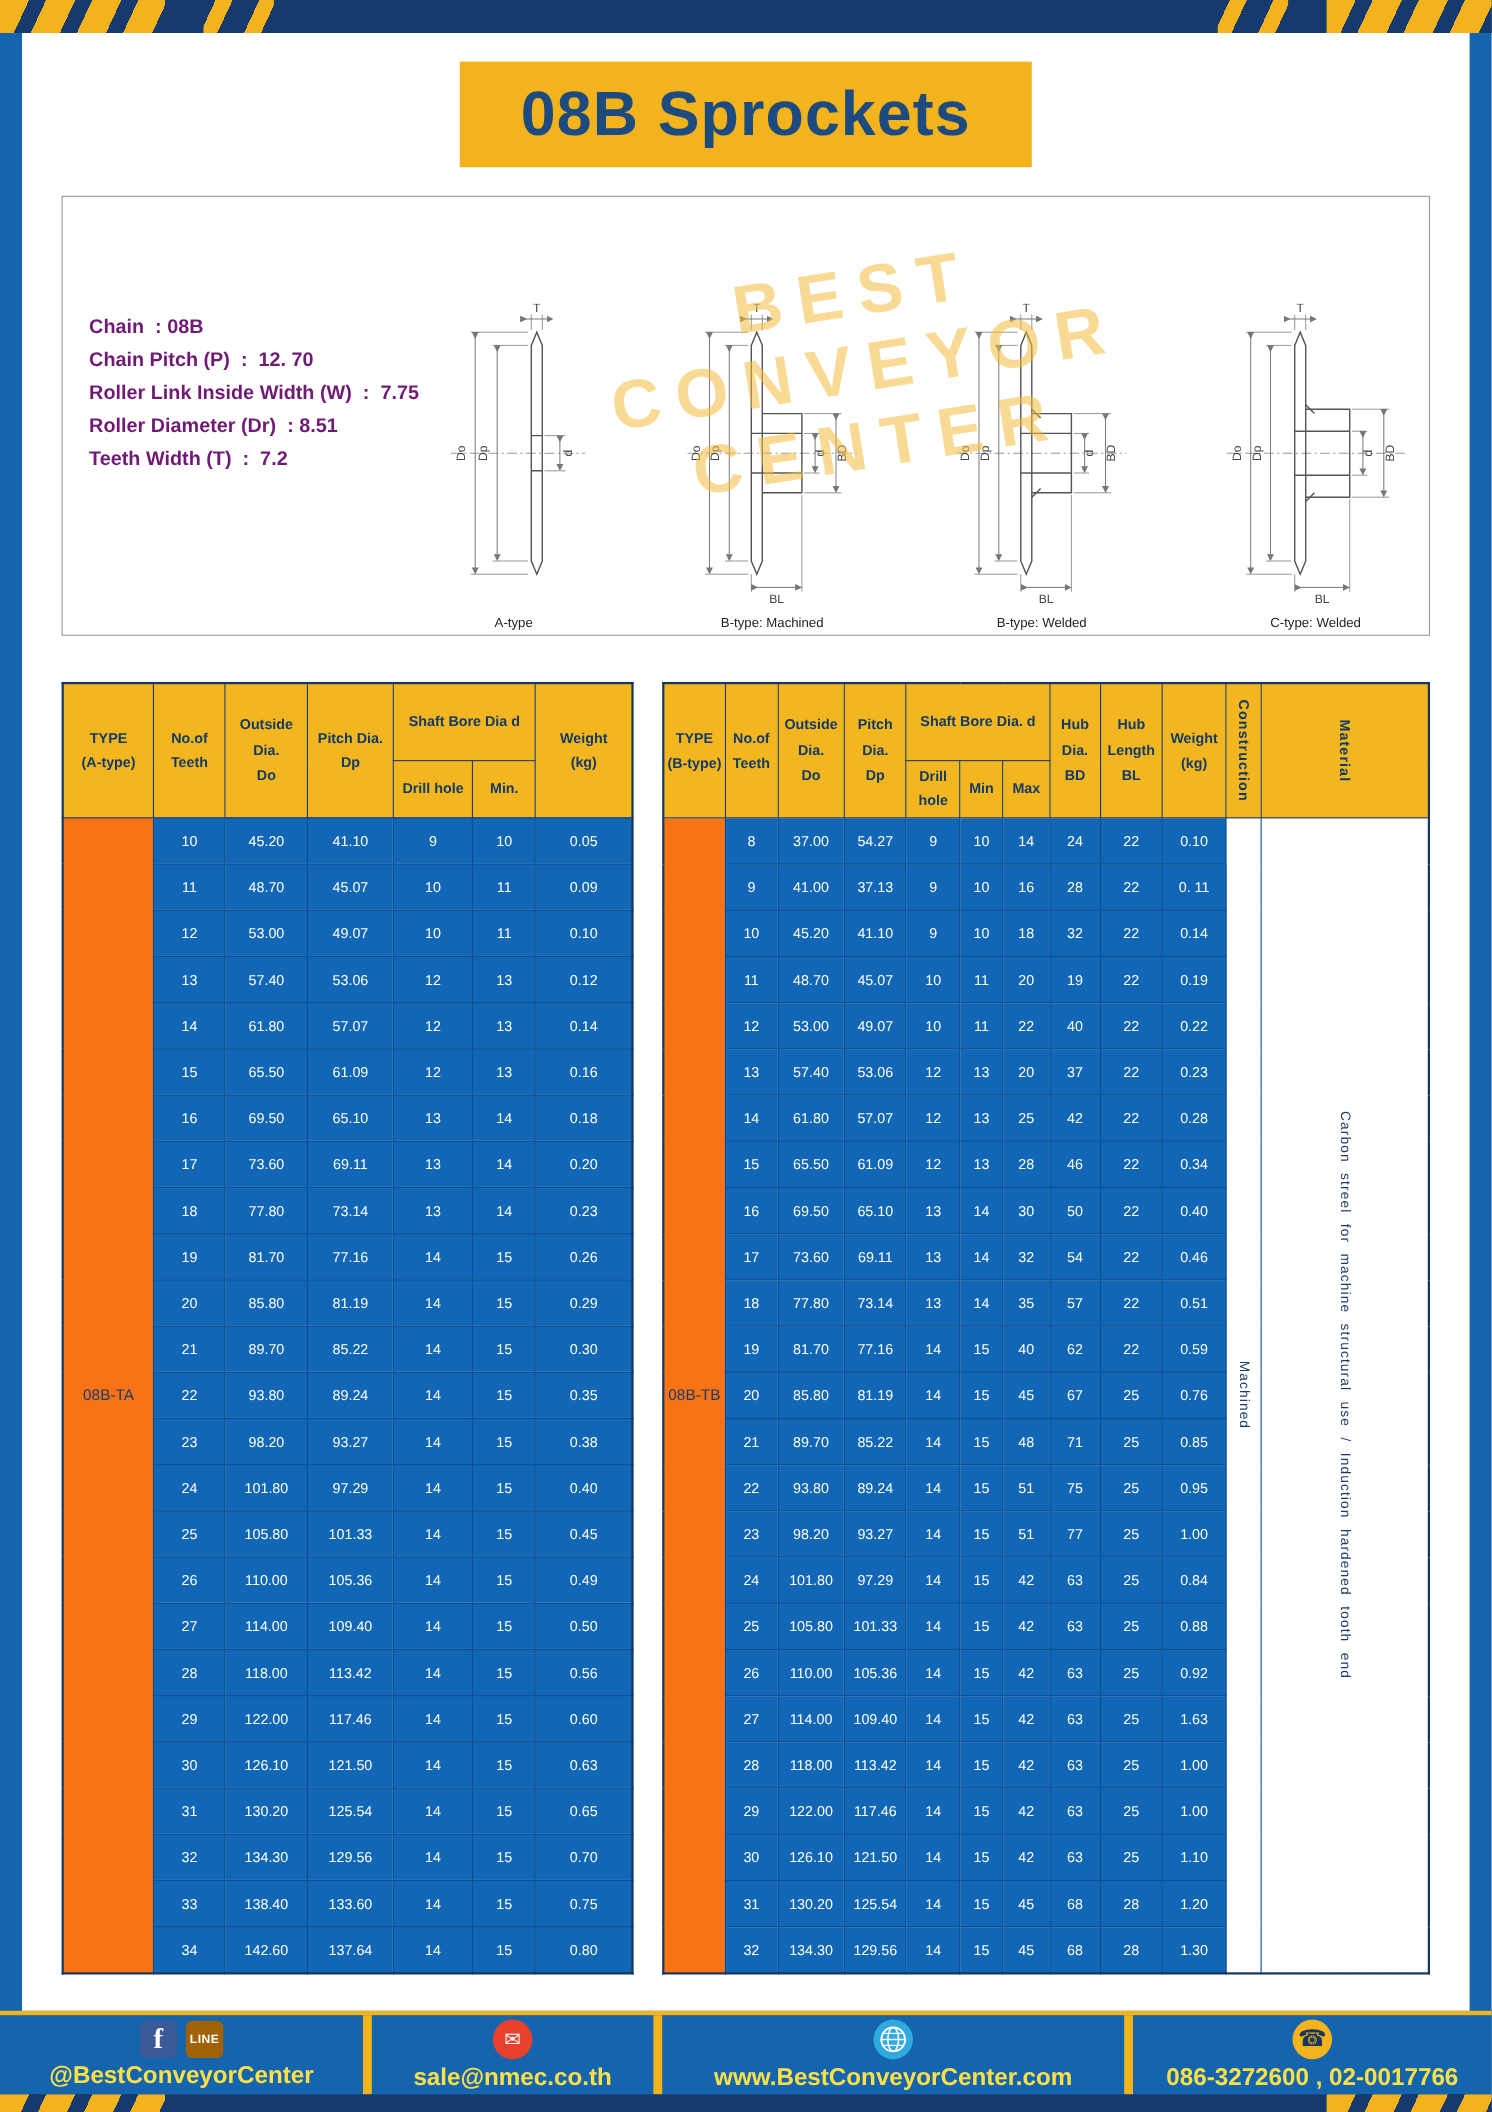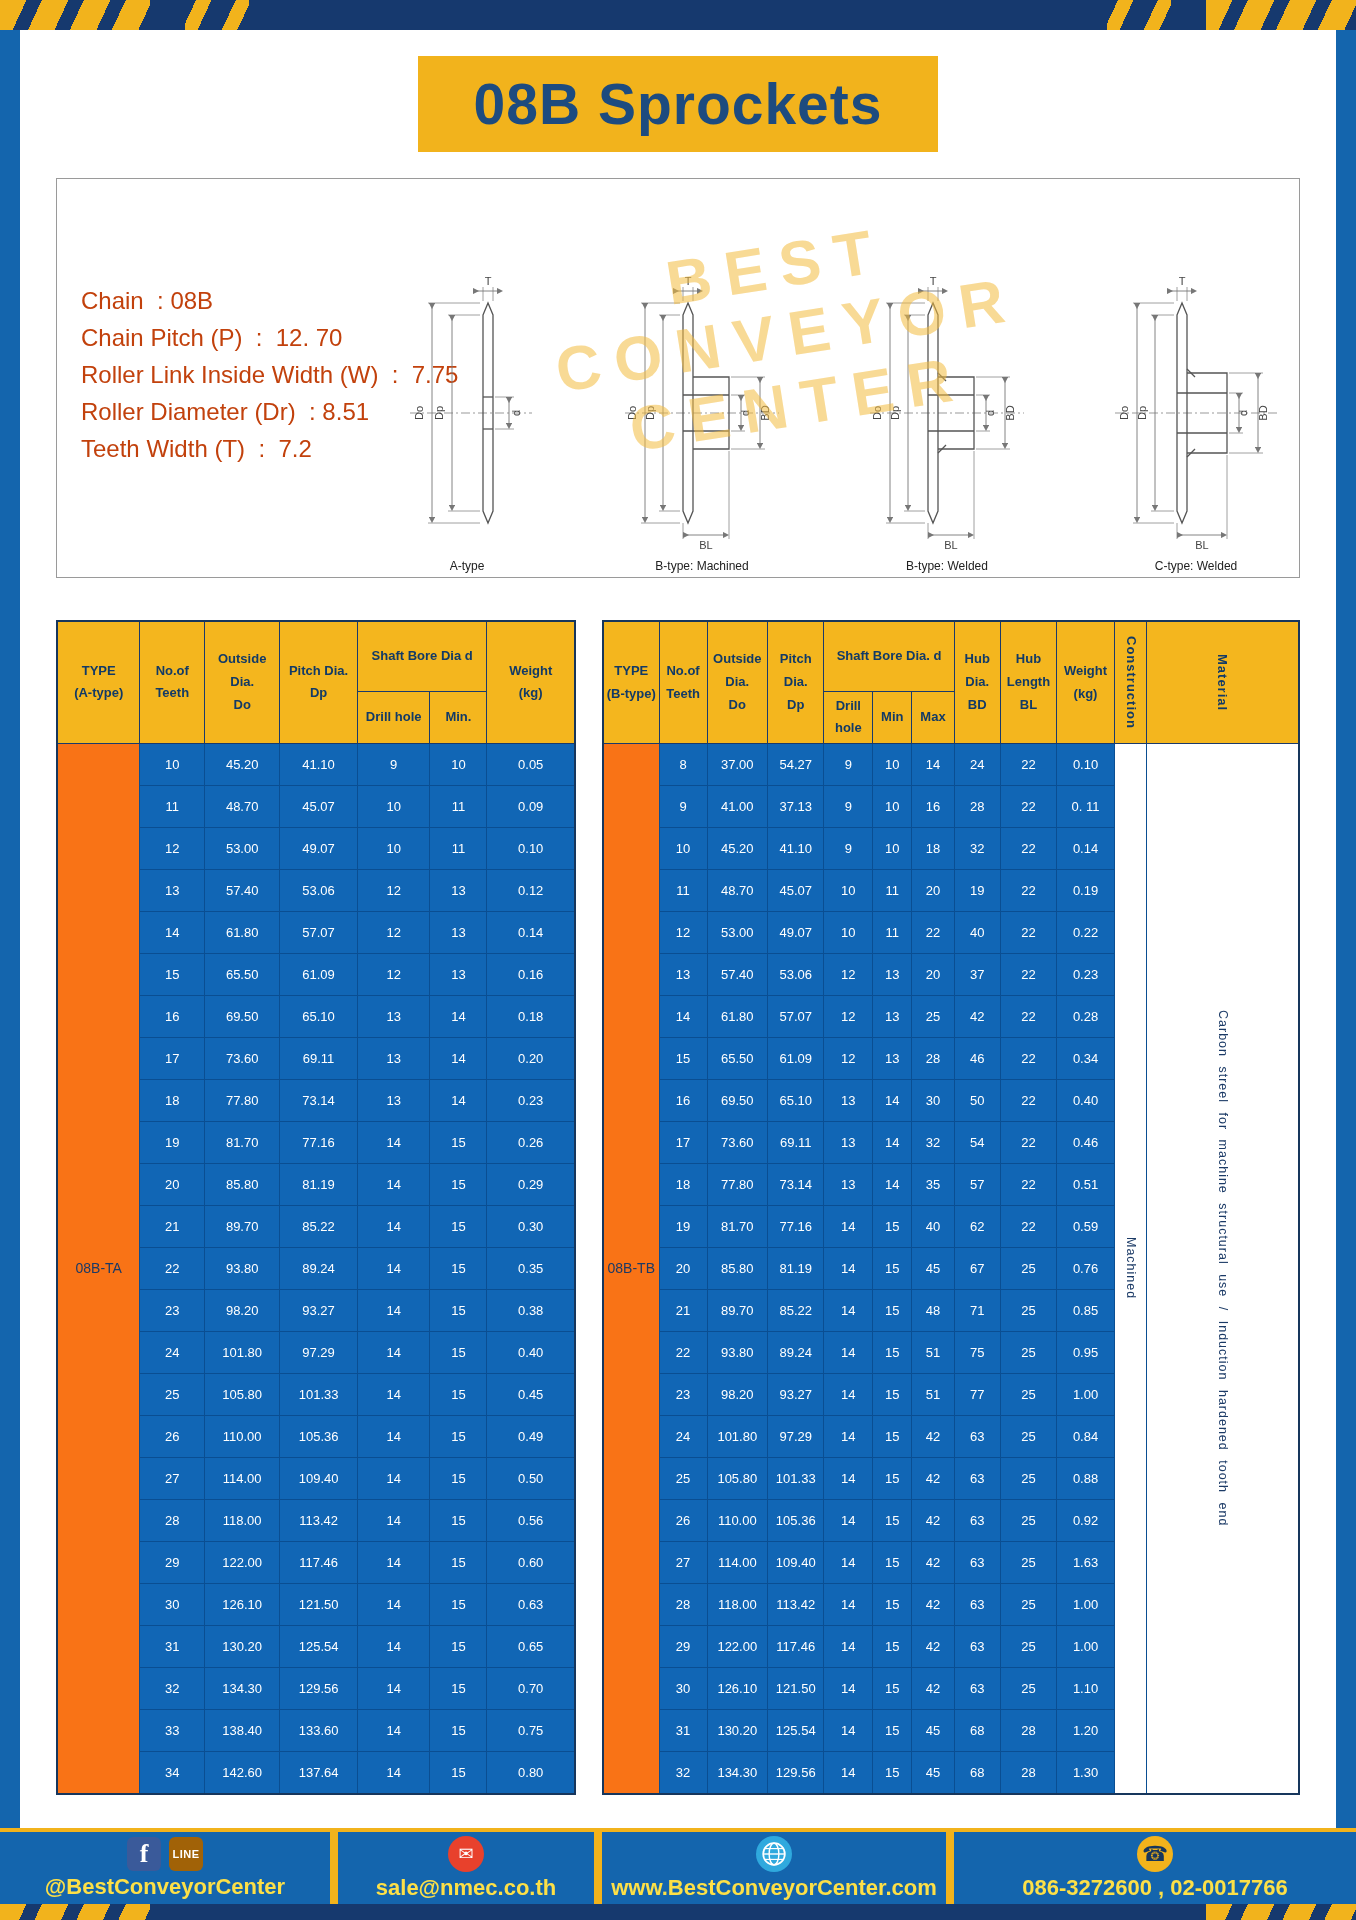--- a/index.html
+++ b/index.html
@@ -45,7 +45,7 @@
     overflow:hidden;
   }
   .specs { position:absolute; left:24px; top:108px; }
-  .spec-line { font-size:24px; font-weight:normal; color:#c2410c; margin-bottom:9px; white-space:pre; }
+  .spec-line { font-size:18px; font-weight:bold; color:#701a75; margin-bottom:9px; white-space:pre; }
   .watermark {
     position:absolute; left:420px; top:52px; width:620px;
     transform:rotate(-9deg);

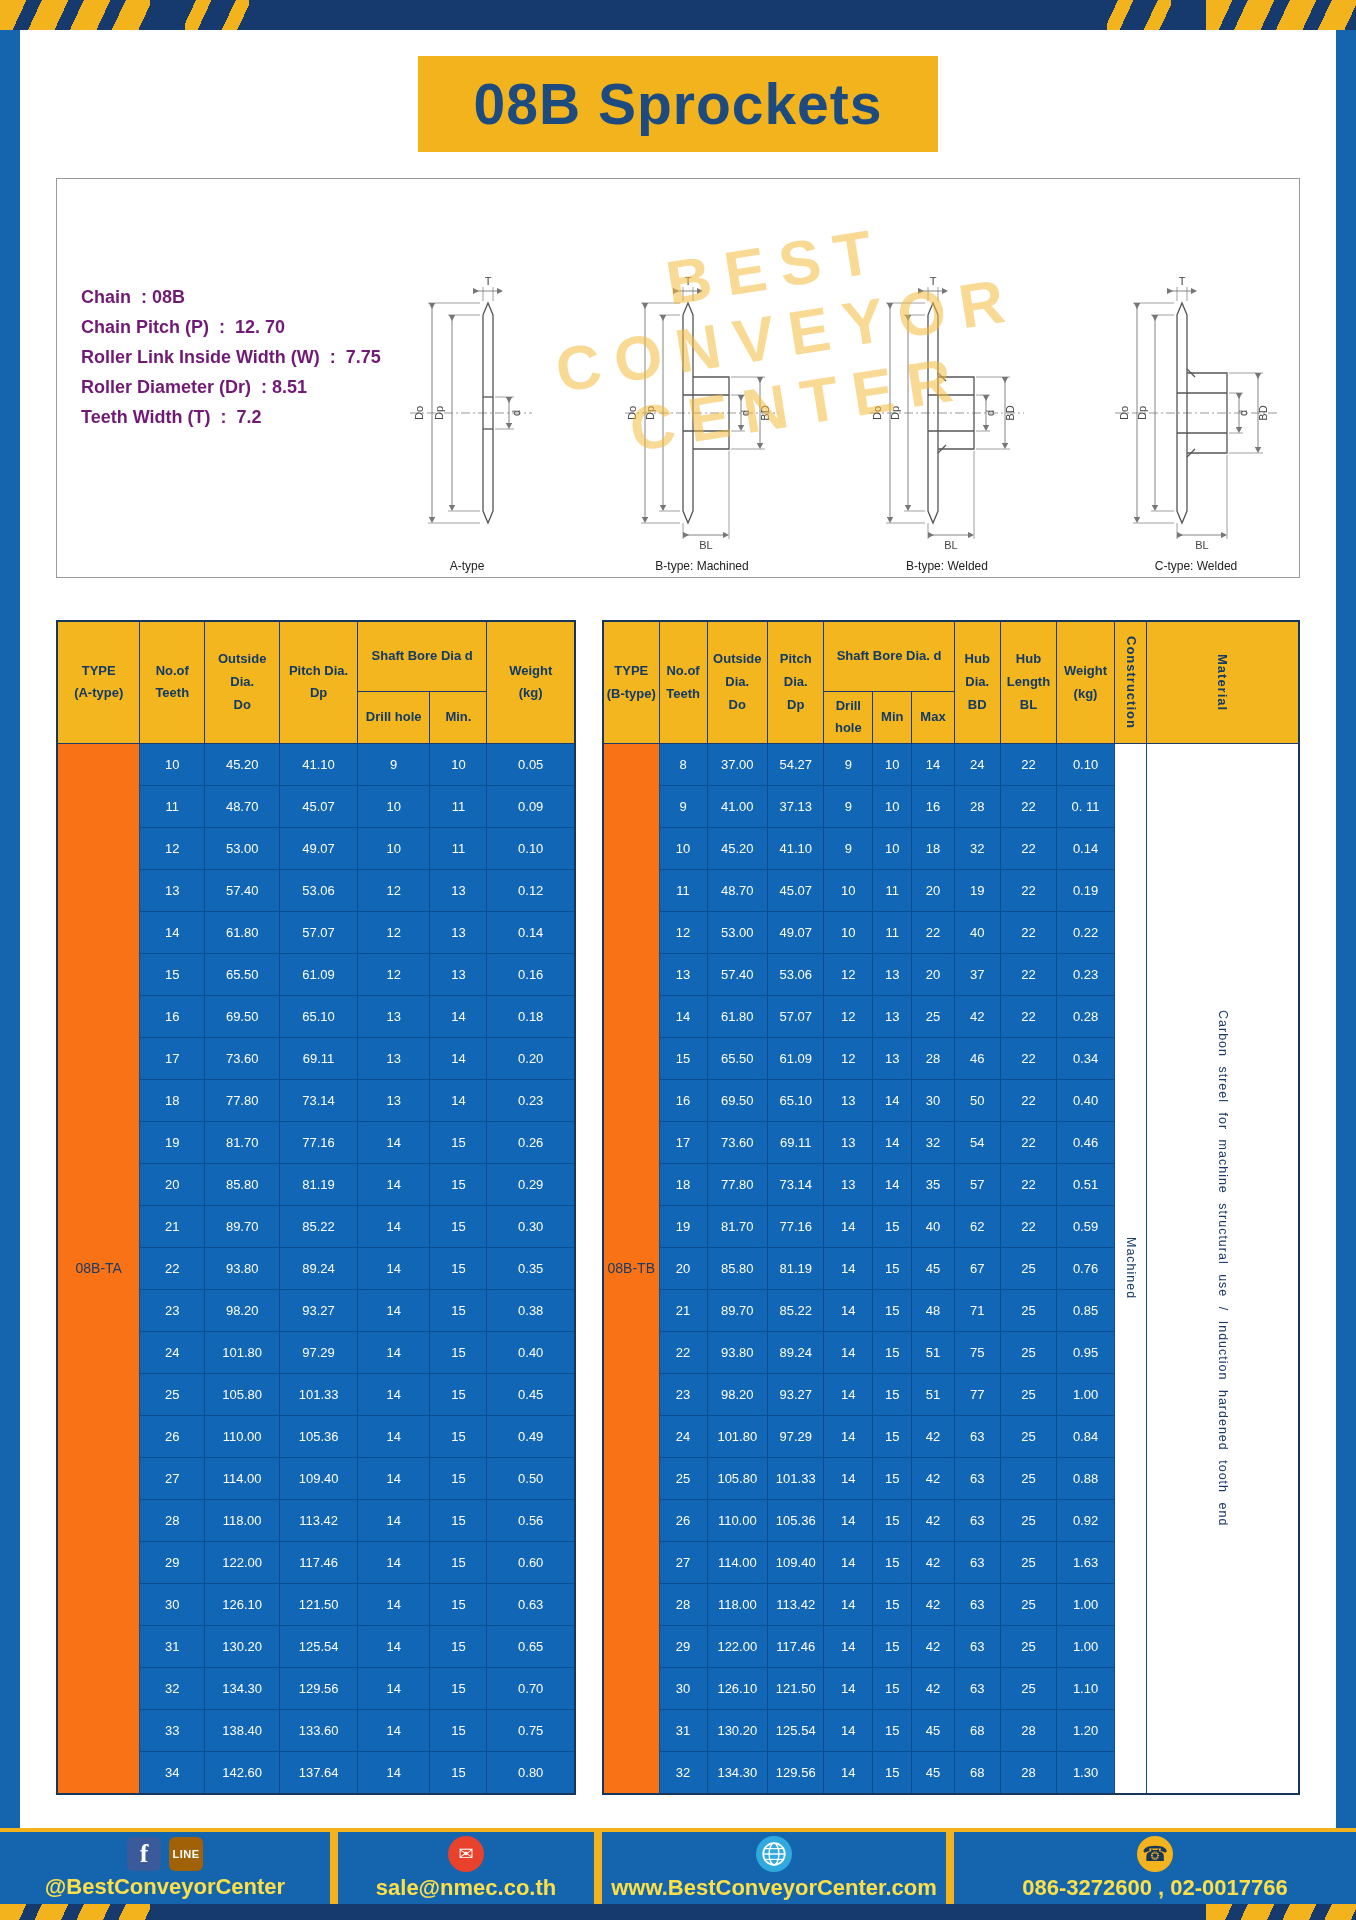--- a/index.html
+++ b/index.html
@@ -100,7 +100,7 @@
   }
   .f-sec { display:flex; flex-direction:column; align-items:center; justify-content:center; gap:3px; }
   .f-sec.social { width:330px; } .f-sec.email { width:256px; }
-  .f-sec.web { width:344px;align-items:center; } .f-sec.phone { flex:1; }
+  .f-sec.web { width:420px;align-items:center; } .f-sec.phone { flex:1; }
   .f-divider { width:8px; background:#f2b31c; }
   .f-label { color:#fde047; font-size:22px; font-weight:bold; white-space:nowrap; }
   .f-icons { display:flex; gap:8px; align-items:center; }

